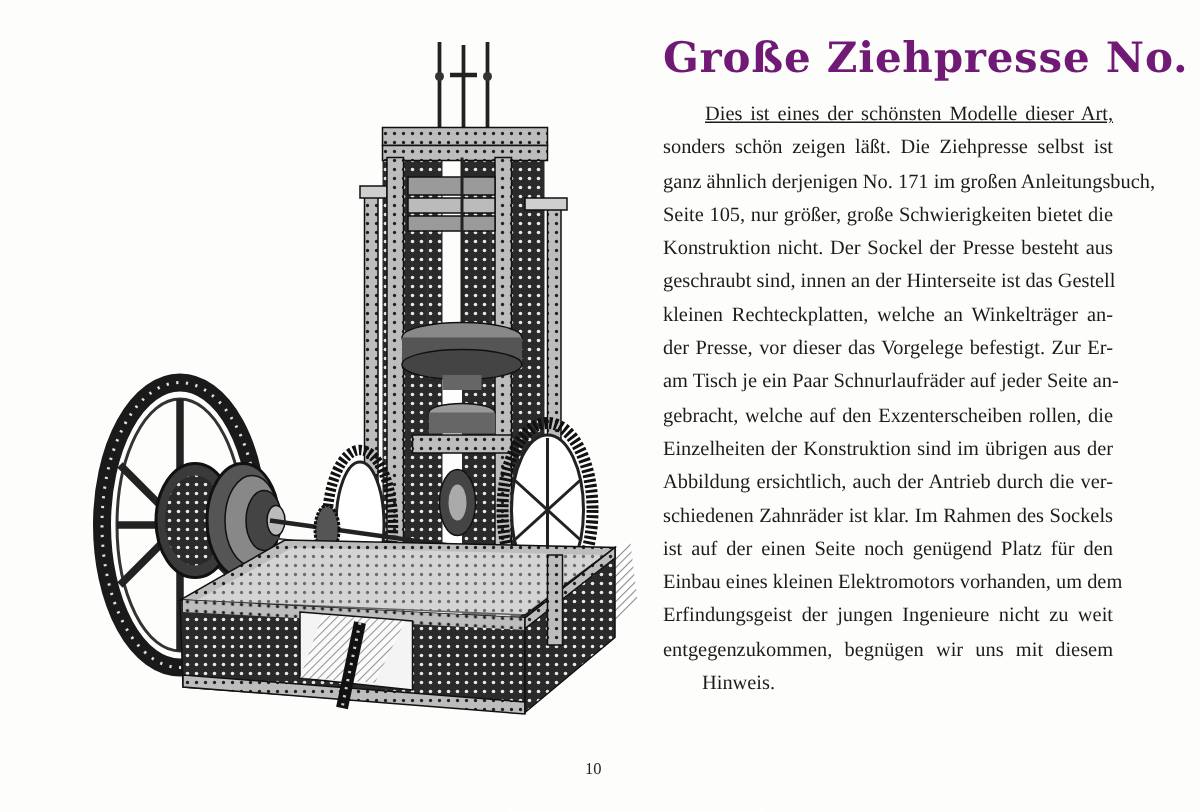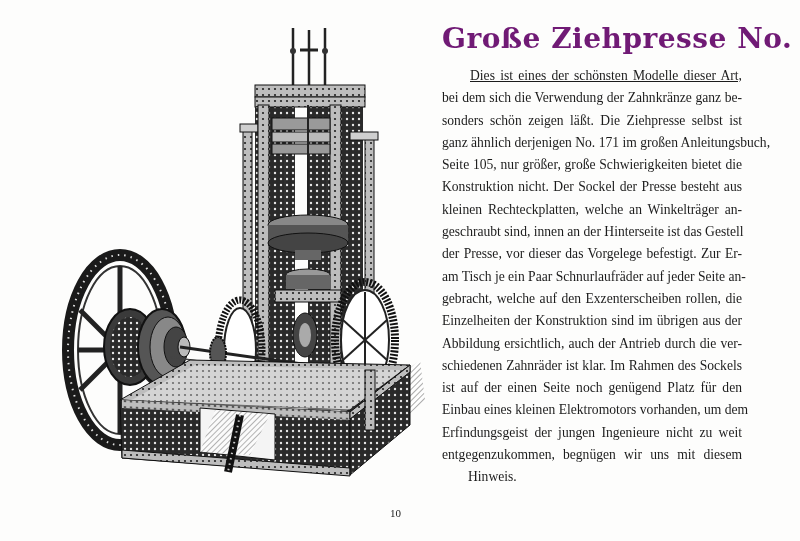--- a/index.html
+++ b/index.html
@@ -157,7 +157,6 @@
 
   <div class="body-text">
     <span class="line indent">Dies ist eines der schönsten Modelle dieser Art,</span>
-    <span class="line">bei dem sich die Verwendung der Zahnkränze ganz be-</span>
     <span class="line">sonders schön zeigen läßt.  Die Ziehpresse selbst ist</span>
     <span class="line">ganz ähnlich derjenigen No. 171 im großen Anleitungsbuch,</span>
     <span class="line">Seite 105, nur größer, große Schwierigkeiten bietet die</span>

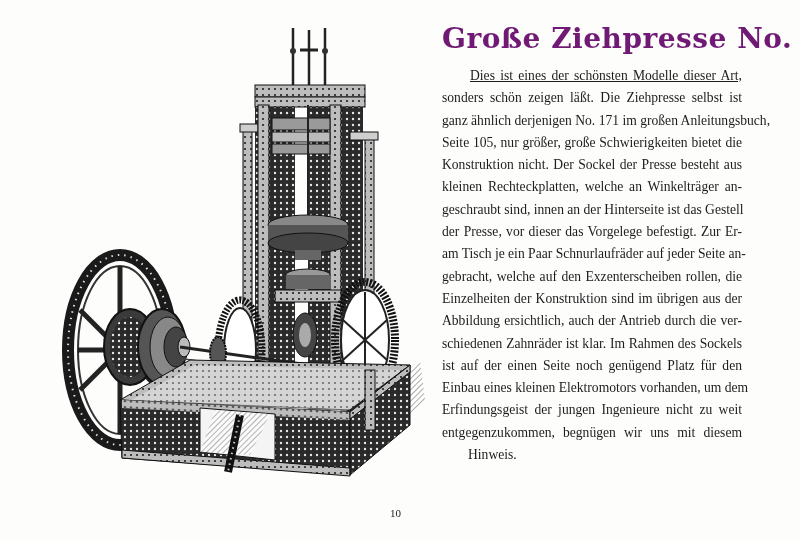--- a/index.html
+++ b/index.html
@@ -161,8 +161,8 @@
     <span class="line">ganz ähnlich derjenigen No. 171 im großen Anleitungsbuch,</span>
     <span class="line">Seite 105, nur größer, große Schwierigkeiten bietet die</span>
     <span class="line">Konstruktion nicht.  Der Sockel der Presse besteht aus</span>
+    <span class="line">geschraubt sind, innen an der Hinterseite ist das Gestell</span>
     <span class="line">kleinen Rechteckplatten, welche an Winkelträger an-</span>
-    <span class="line">geschraubt sind, innen an der Hinterseite ist das Gestell</span>
     <span class="line">der Presse, vor dieser das Vorgelege befestigt.  Zur Er-</span>
     <span class="line">am Tisch je ein Paar Schnurlaufräder auf jeder Seite an-</span>
     <span class="line">gebracht, welche auf den Exzenterscheiben rollen, die</span>

